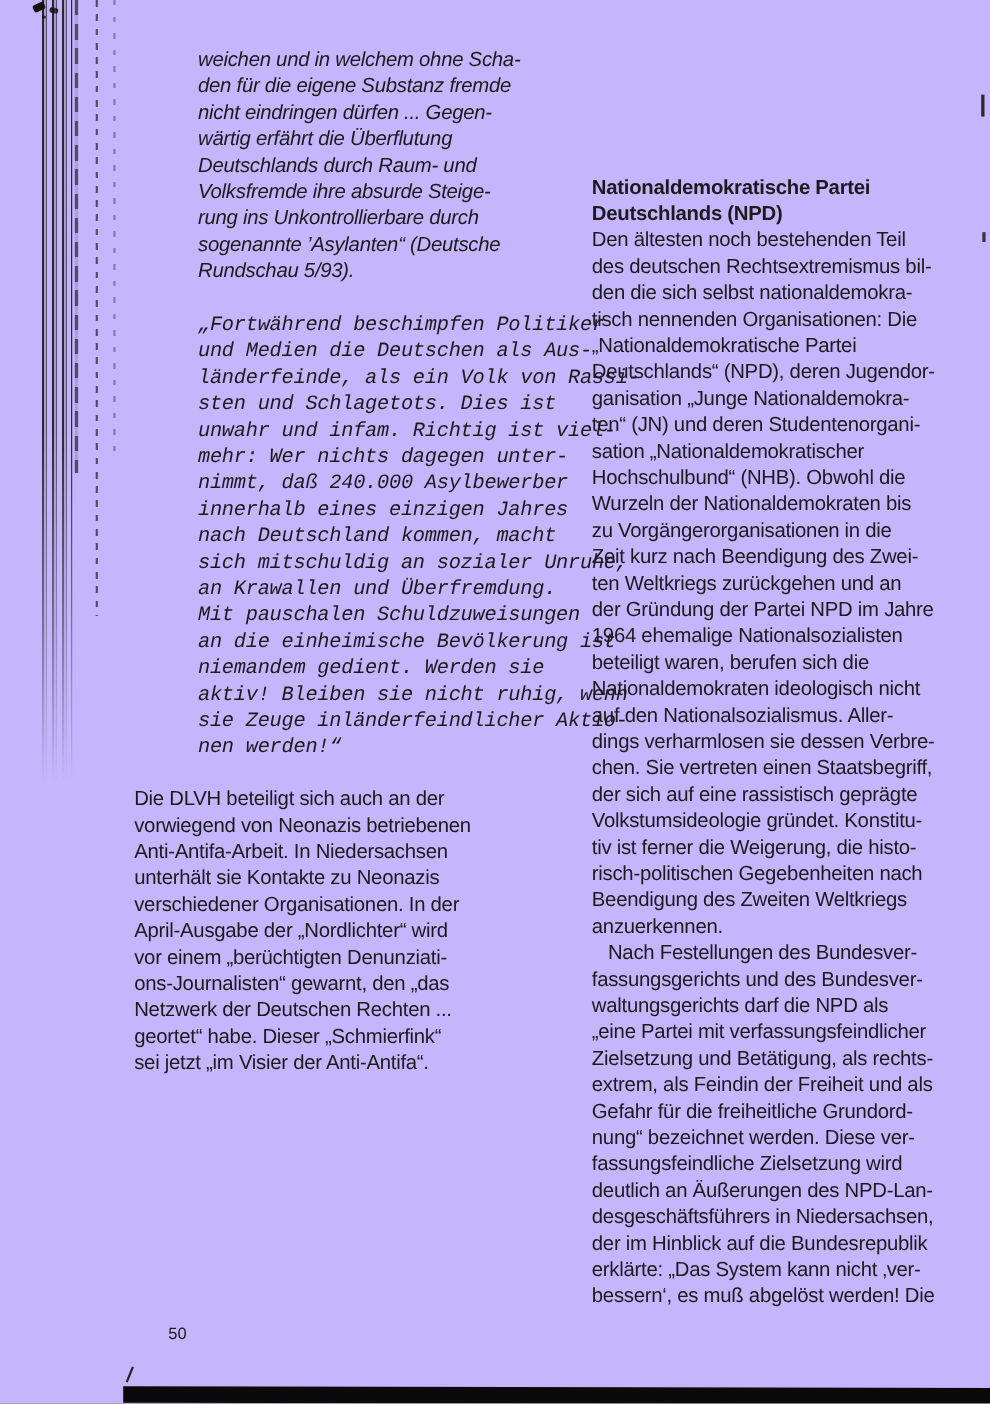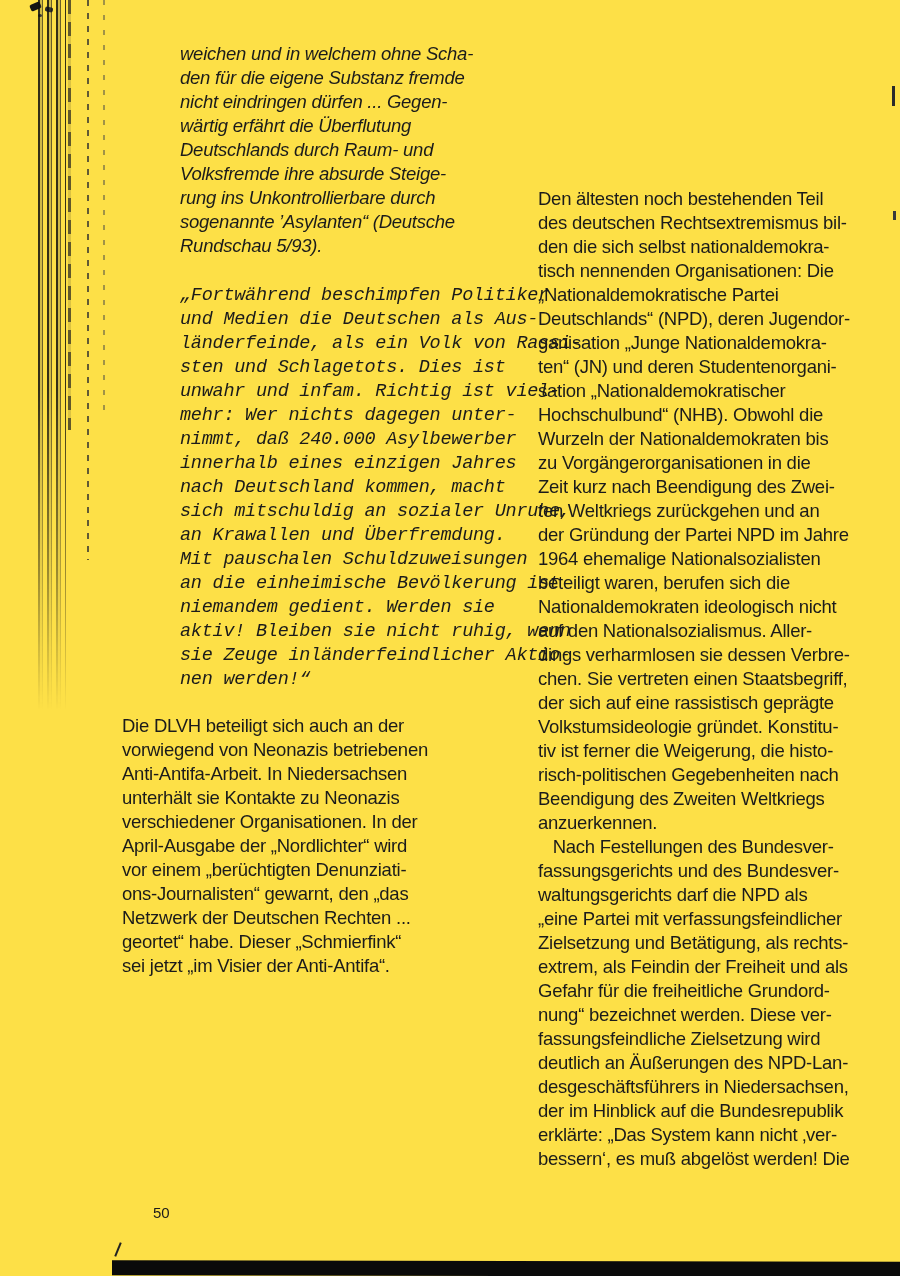--- a/index.html
+++ b/index.html
@@ -12,7 +12,7 @@
     width: 900px;
     height: 1276px;
     margin: 0 auto;
-    background: #fde047;
+    background: #c4b5fd;
     overflow: hidden;
     font-family: "Liberation Sans", sans-serif;
     color: #1b1b1b;

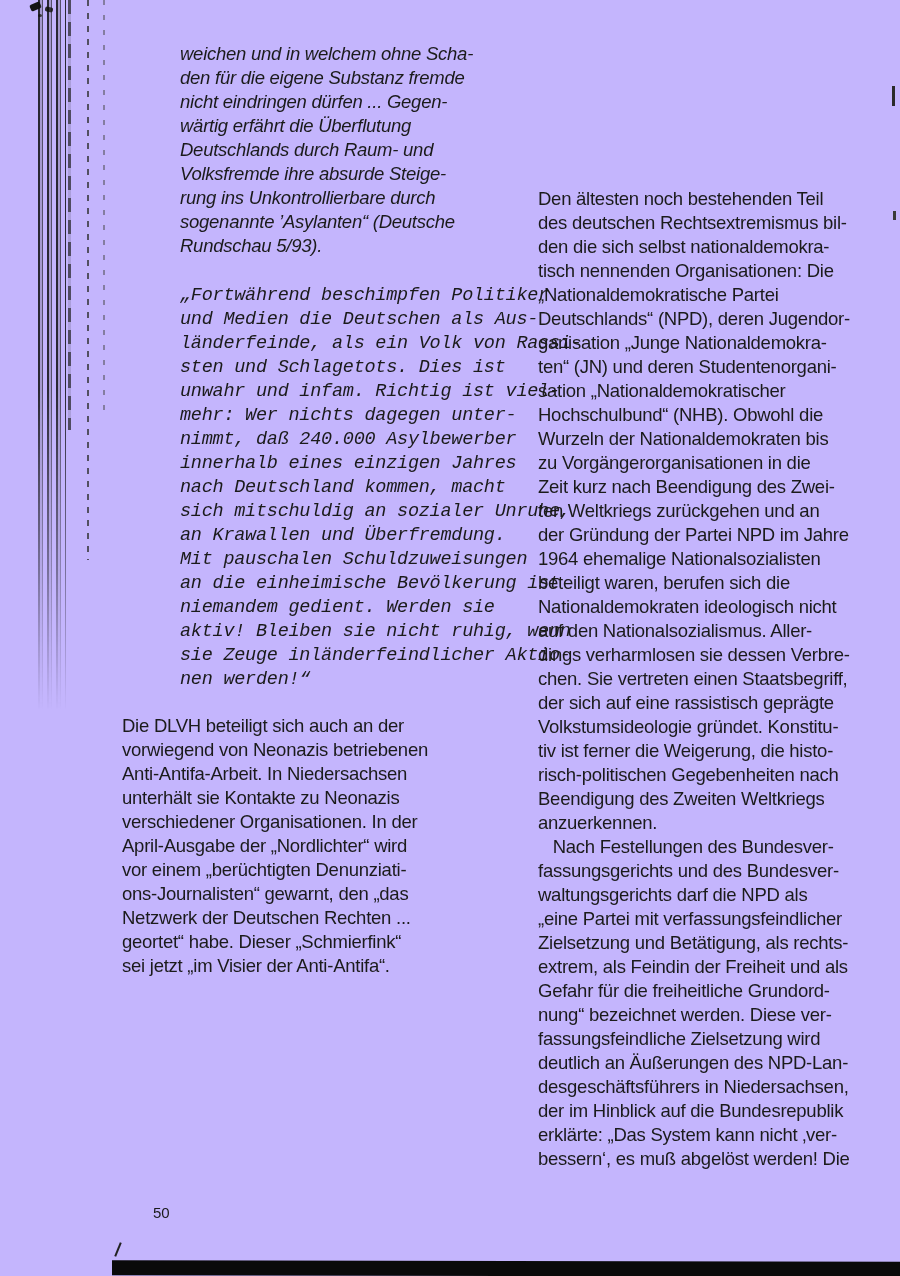--- a/index.html
+++ b/index.html
@@ -173,6 +173,8 @@
   </section>
 
   <section class="col col-right">
+    <h2 class="heading">Nationaldemokratische Partei
+Deutschlands (NPD)</h2>
     <p class="body mt29">Den ältesten noch bestehenden Teil
 des deutschen Rechtsextremismus bil-
 den die sich selbst nationaldemokra-

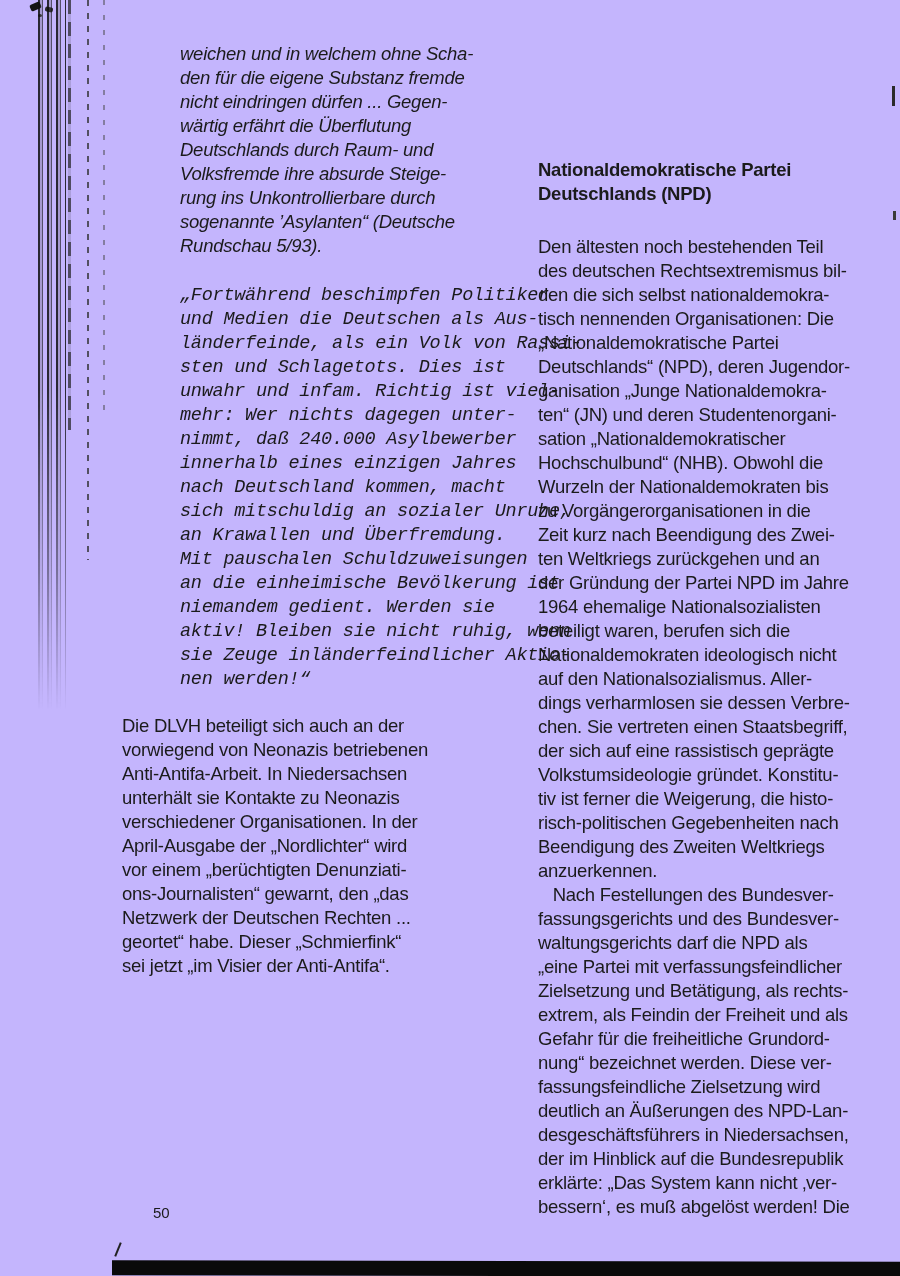--- a/index.html
+++ b/index.html
@@ -40,7 +40,7 @@
   .mt18 { margin-top: 26px; font-family: Liberation Mono, monospace; }
   .mt20 { margin-top: 20px; }
   .mt22 { margin-top: 22px; }
-  .mt29 { margin-top: 29px; }
+  .mt29 { }
 
   .page-number {
     position: absolute;

